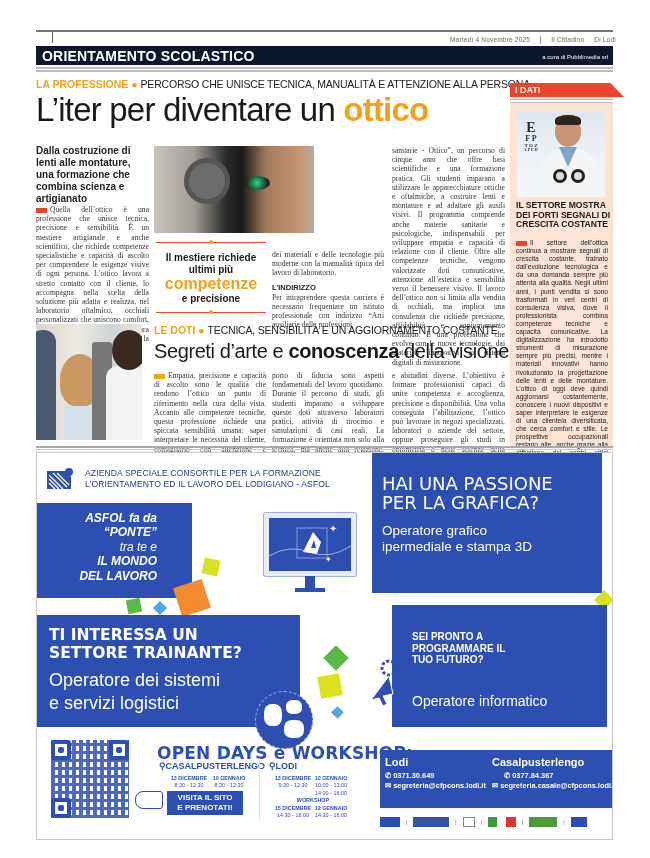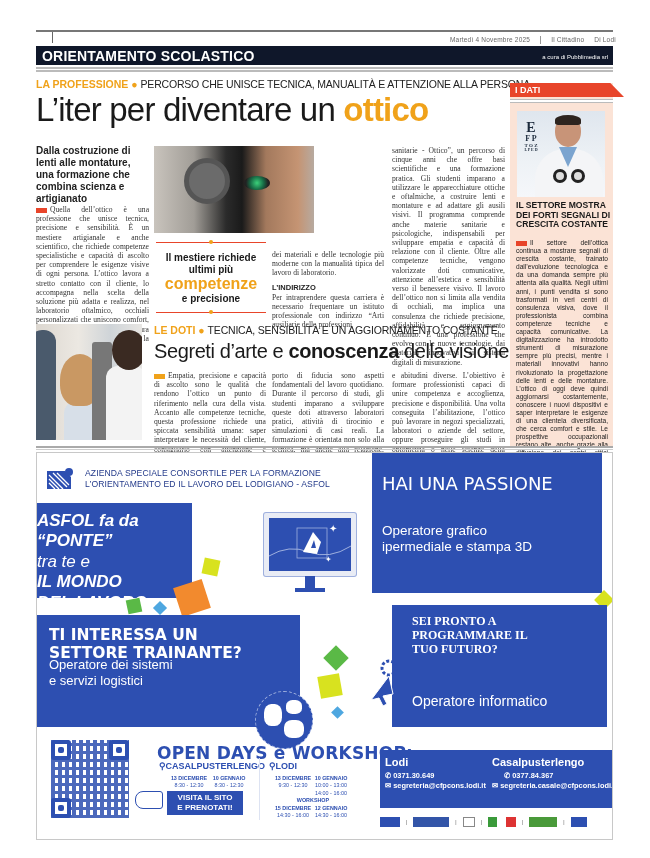--- a/index.html
+++ b/index.html
@@ -238,6 +238,7 @@
   <div class="blue b2">
     <div class="h">
         <div>HAI UNA PASSIONE</div>
+        <div>PER LA GRAFICA?</div>
       </div>
     <div class="s">
         <div>Operatore grafico</div>

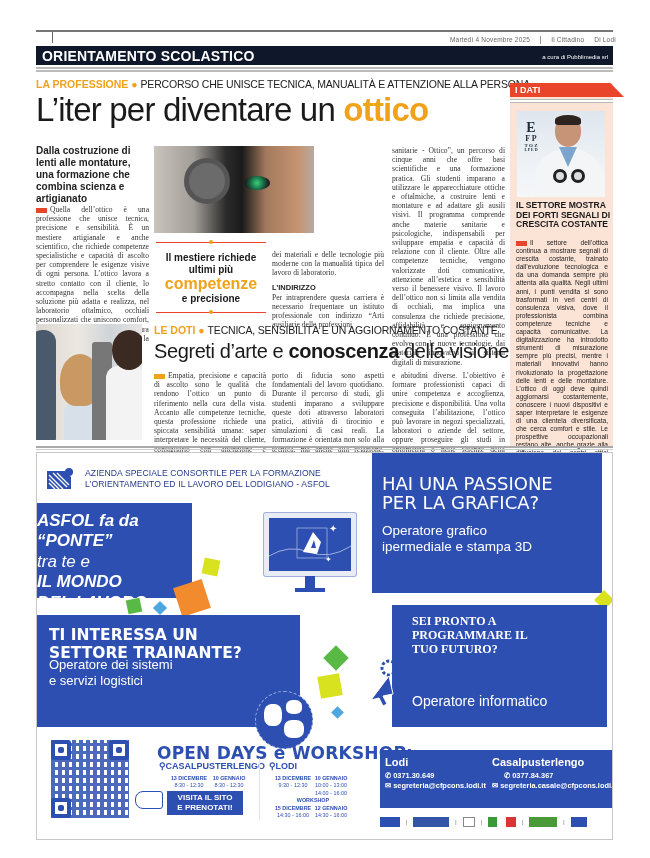--- a/index.html
+++ b/index.html
@@ -70,7 +70,7 @@
 .ad .logo{position:absolute;left:8px;top:14px;width:28px;height:24px}
 .ad .org{position:absolute;left:48px;top:15px;font-size:8.6px;color:#233a8a;line-height:1.25;letter-spacing:.1px}
 .ad .b1{left:0;top:50px;width:155px;height:95px}
-.ad .b1 p{position:absolute;left:0;top:8px;width:120px;text-align:left;font-size:17px;font-style:italic;line-height:1.2;font-weight:bold}
+.ad .b1 p{position:absolute;left:0;top:8px;width:120px;text-align:right;font-size:12px;font-style:italic;line-height:1.2;font-weight:bold}
 .ad .b1 p b{font-weight:bold}
 .ad .b2{left:335px;top:0;width:230px;height:140px}
 .ad .b2 .h{position:absolute;left:10px;top:22px;font-size:18px;font-weight:normal;line-height:1.05;font-family:"DejaVu Sans",sans-serif}

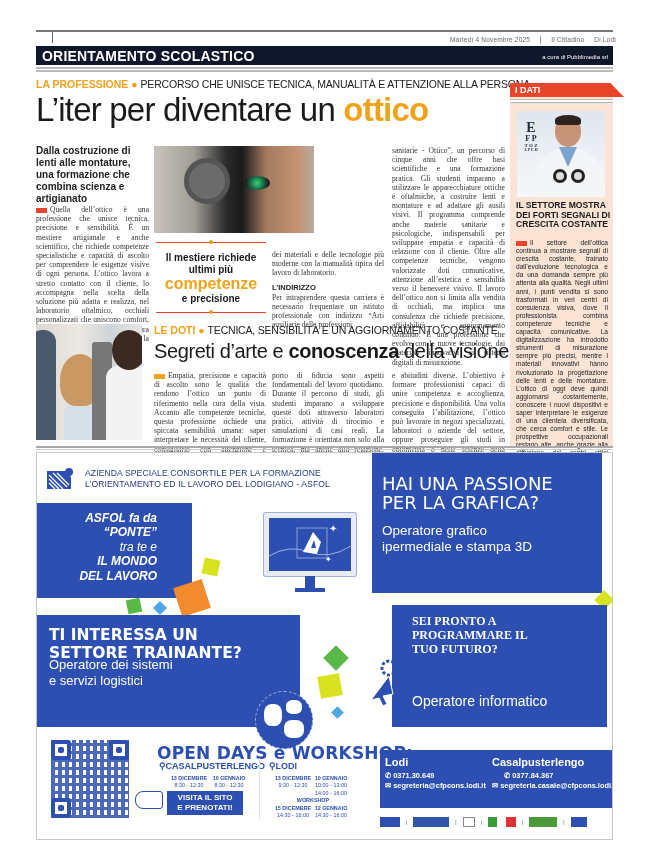--- a/index.html
+++ b/index.html
@@ -79,7 +79,7 @@
 .ad .b3 .h{position:absolute;left:12px;top:12px;font-size:15.5px;font-weight:bold;line-height:1.15;font-family:"DejaVu Sans",sans-serif}
 .ad .b3 .s{position:absolute;left:12px;top:42px;font-size:13px;line-height:1.25}
 .ad .b4{left:355px;top:152px;width:215px;height:122px}
-.ad .b4 .h{position:absolute;left:20px;top:10px;font-size:12px;font-weight:bold;line-height:1.15;font-family:Liberation Serif, serif}
+.ad .b4 .h{position:absolute;left:20px;top:26px;font-size:10px;font-weight:bold;line-height:1.15;font-family:Liberation Sans, sans-serif}
 .ad .b4 .s{position:absolute;left:20px;top:88px;font-size:14px}
 .ad .b5{left:343px;top:297px;width:234px;height:58px}
 .ad .b5 .city{position:absolute;top:6px;font-size:11px;font-weight:bold}

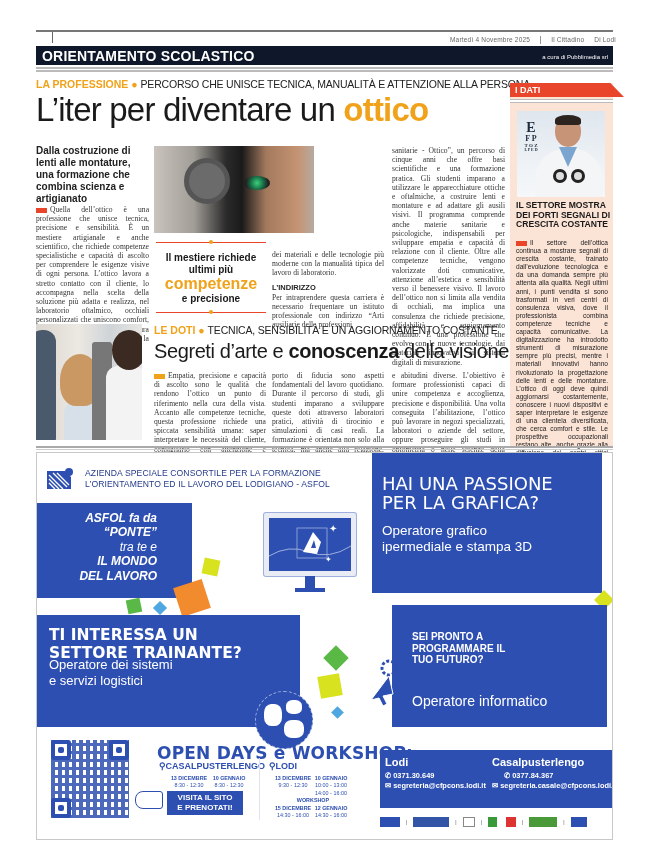--- a/index.html
+++ b/index.html
@@ -77,7 +77,7 @@
 .ad .b2 .s{position:absolute;left:10px;top:70px;font-size:13.5px;line-height:1.2}
 .ad .b3{left:0;top:162px;width:263px;height:112px}
 .ad .b3 .h{position:absolute;left:12px;top:12px;font-size:15.5px;font-weight:bold;line-height:1.15;font-family:"DejaVu Sans",sans-serif}
-.ad .b3 .s{position:absolute;left:12px;top:42px;font-size:13px;line-height:1.25}
+.ad .b3 .s{position:absolute;left:12px;top:54px;font-size:18px;line-height:1.25}
 .ad .b4{left:355px;top:152px;width:215px;height:122px}
 .ad .b4 .h{position:absolute;left:20px;top:26px;font-size:10px;font-weight:bold;line-height:1.15;font-family:Liberation Sans, sans-serif}
 .ad .b4 .s{position:absolute;left:20px;top:88px;font-size:14px}

